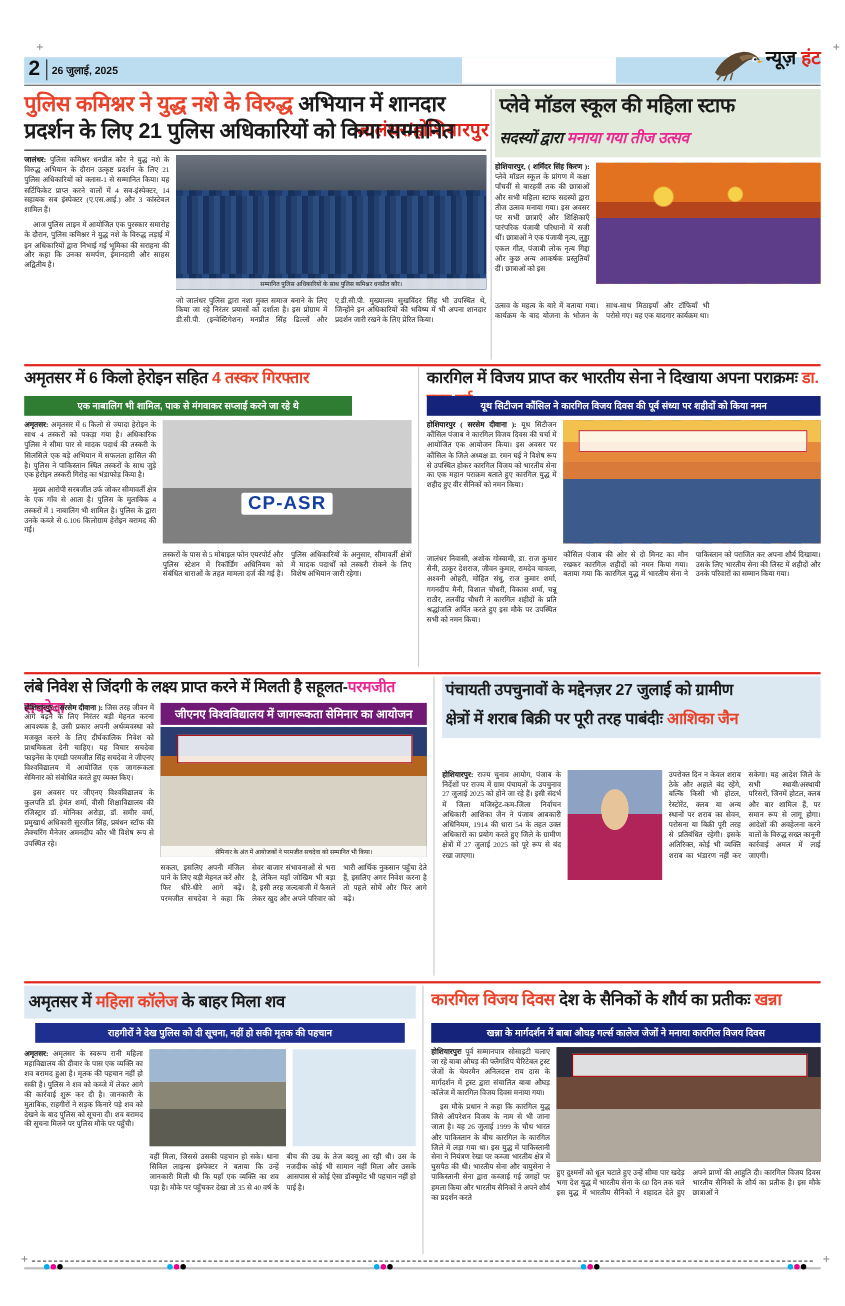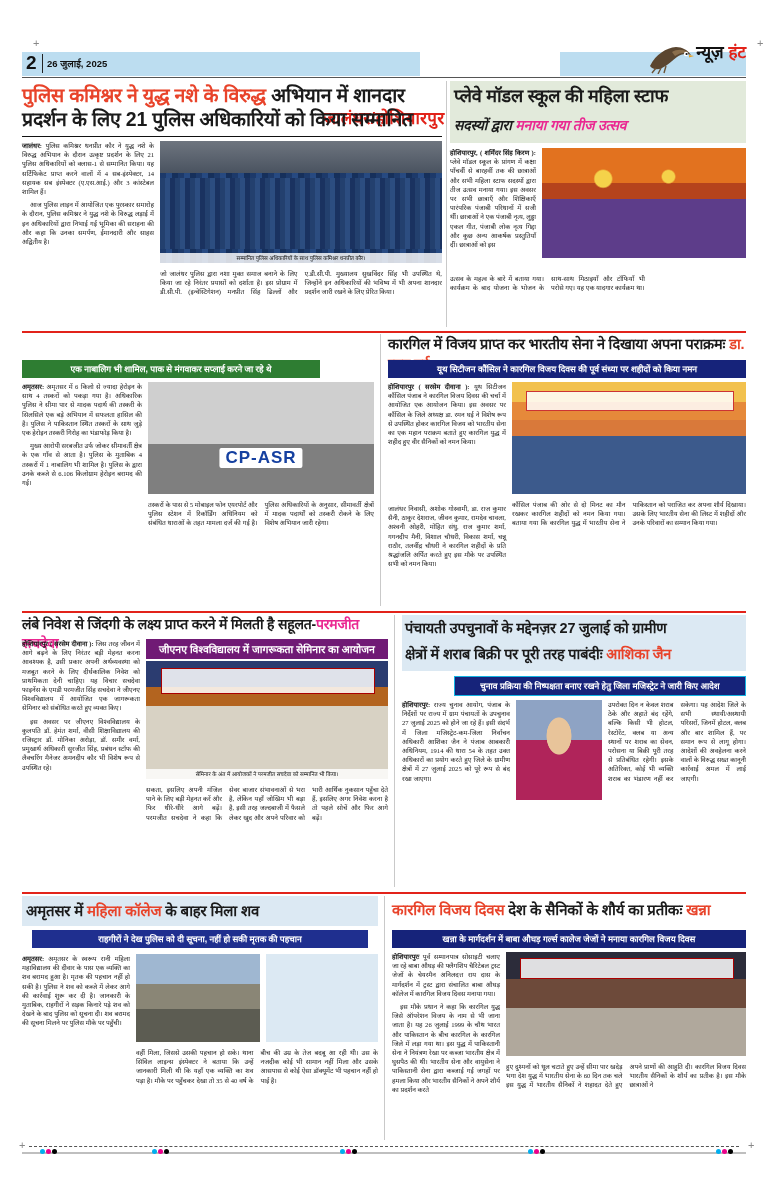--- a/index.html
+++ b/index.html
@@ -166,6 +166,9 @@
   <div class="hrule" style="left:22px;top:331px;width:724px;background:#e2231a;height:1.5px;"></div>
 
   <div class="block" style="left:22px;top:334px;width:352px;height:272px;">
+    <div class="hl" style="font-size:14.5px;line-height:20px;">
+      <span class="dark">अमृतसर में 6 किलो हेरोइन सहित </span><span class="red">4 तस्कर गिरफ्तार</span>
+    </div>
     <div class="sub green" style="position:absolute;left:0;top:26px;width:298px;">एक नाबालिग भी शामिल, पाक से मंगवाकर सप्लाई करने जा रहे थे</div>
     <div style="position:absolute;left:0;top:48px;width:120px;">
       <p class="body" style="margin:0 0 4px 0;">

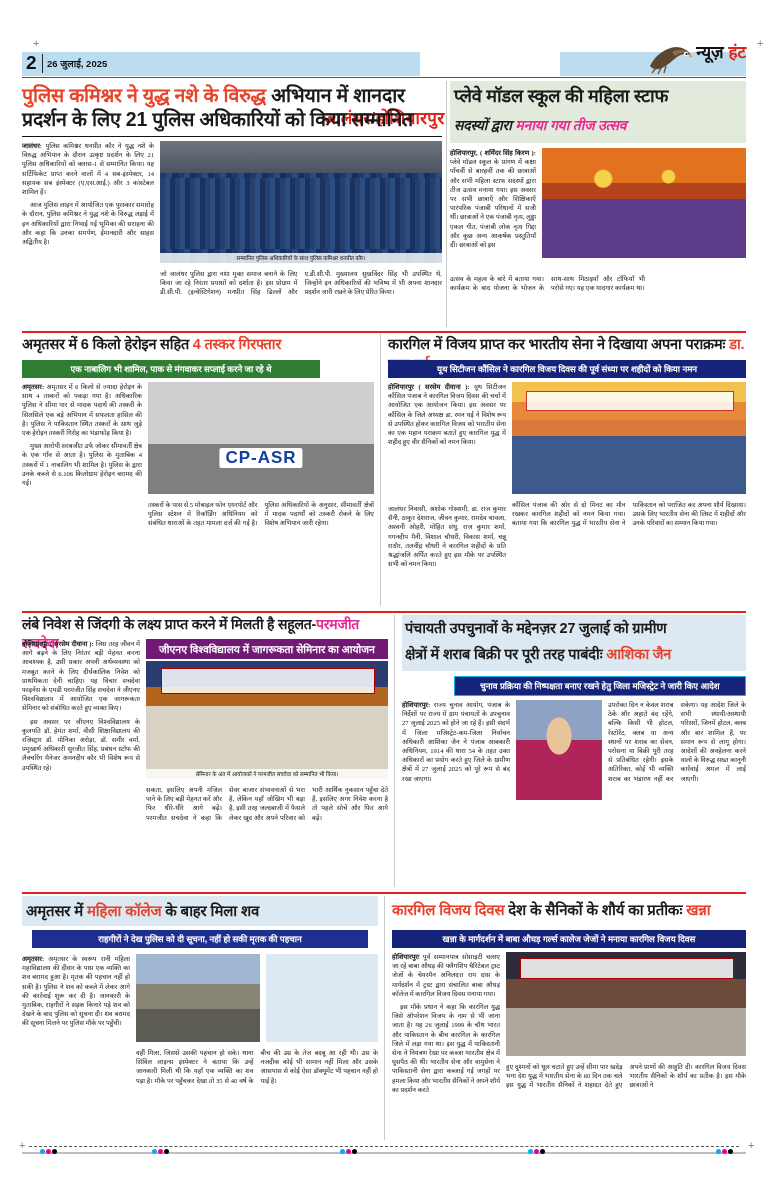--- a/index.html
+++ b/index.html
@@ -241,7 +241,6 @@
     </div>
   </div>
   <div class="block" style="left:402px;top:676px;width:344px;height:212px;">
-    <div class="sub navy" style="position:absolute;left:52px;top:0;width:292px;background:#16237a;border:1px solid #12b3e3;">चुनाव प्रक्रिया की निष्पक्षता बनाए रखने हेतु जिला मजिस्ट्रेट ने जारी किए आदेश</div>
     <div style="position:absolute;left:0;top:24px;width:108px;">
       <p class="body" style="margin:0;">
         <b>होशियारपुर:</b>

